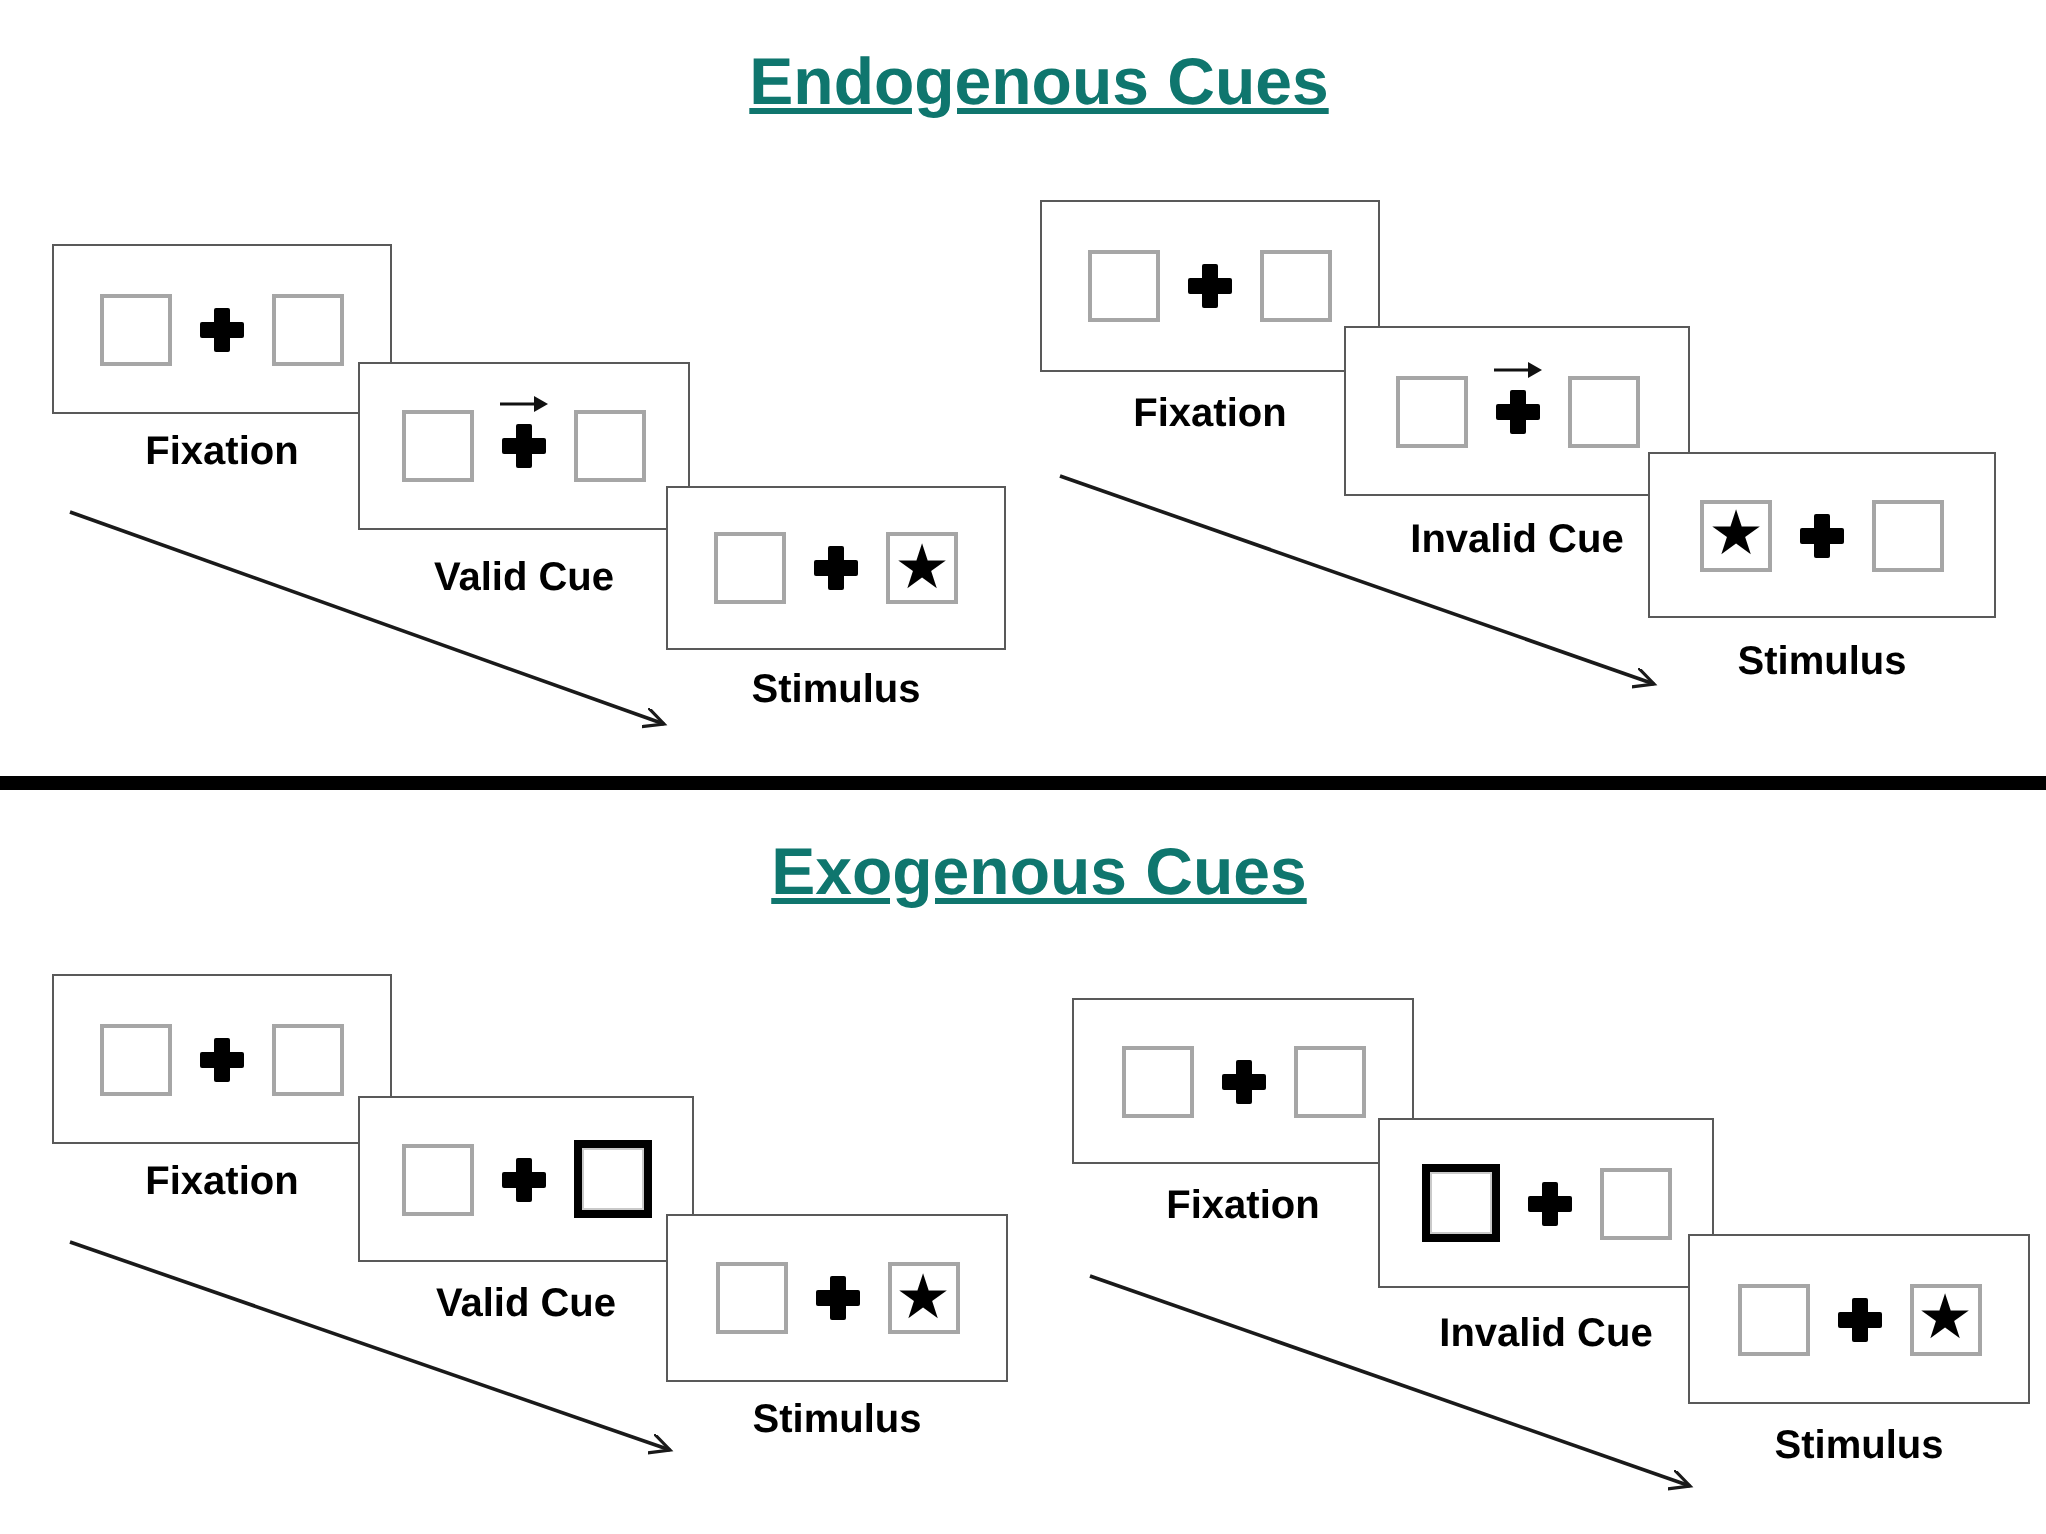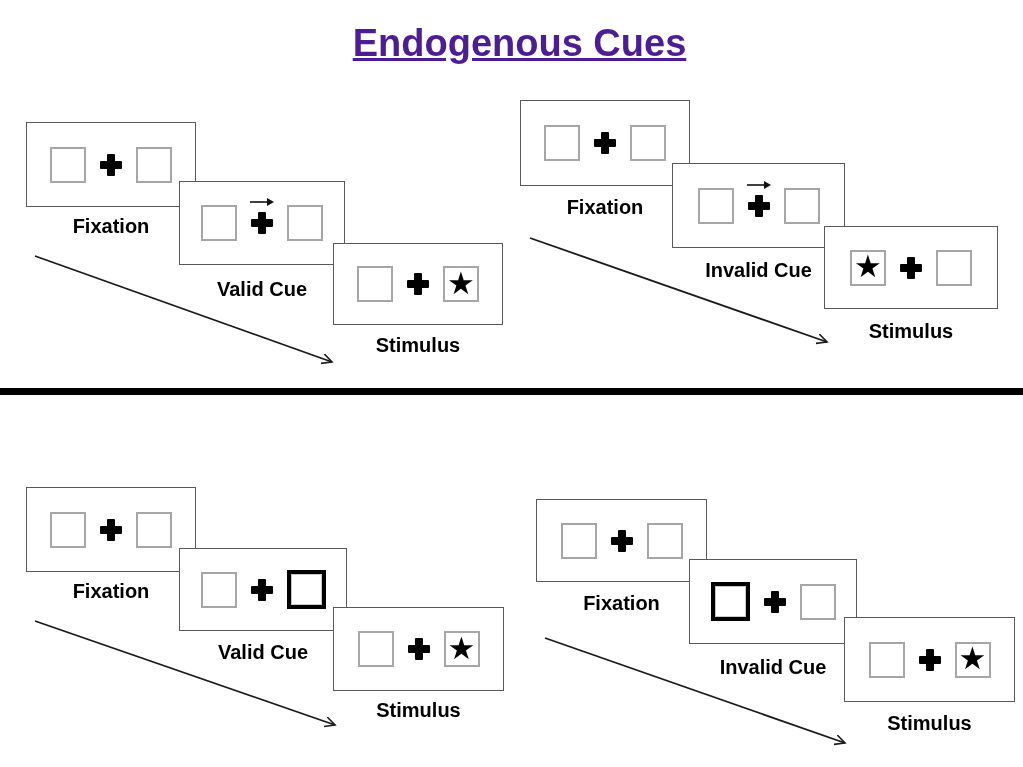--- a/index.html
+++ b/index.html
@@ -13,8 +13,8 @@
 
   .title {
     position: absolute; left: 0; width: 1023px;
-    text-align: center; font-weight: bold; font-size: 38px;
-    color: #4c1d95; text-decoration: underline;
+    text-align: center; font-weight: bold; font-size: 33px;
+    color: #0f766e; text-decoration: underline;
     letter-spacing: 0px;
   }
   .title > span { position: relative; left: 8px; }

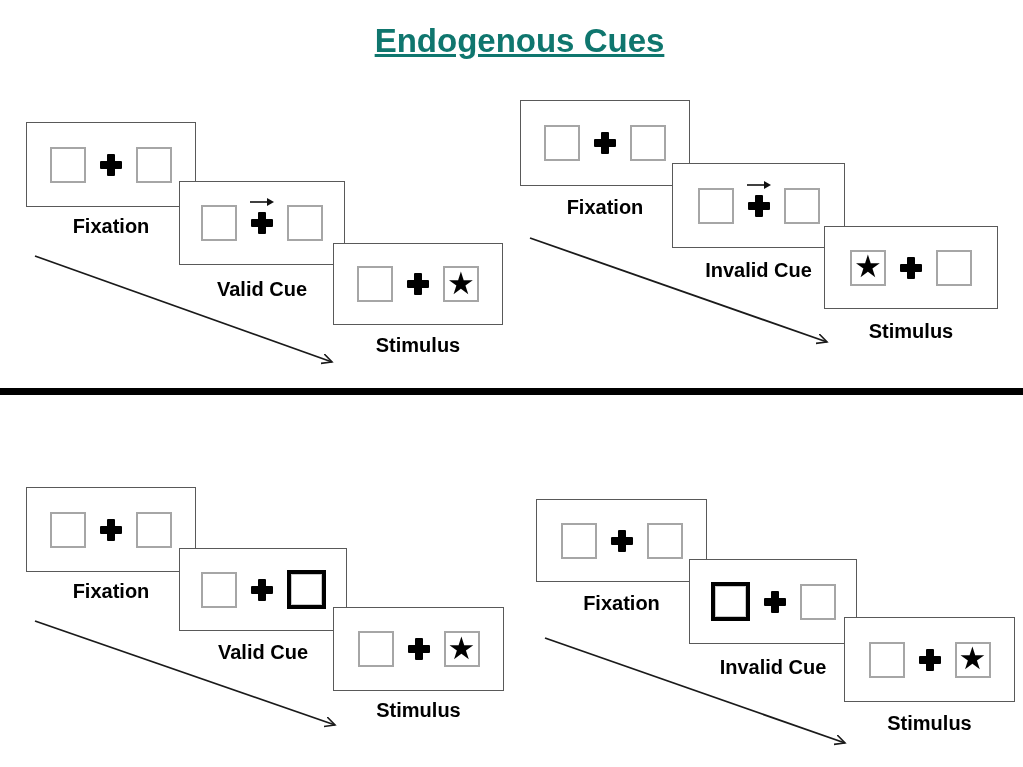--- a/index.html
+++ b/index.html
@@ -157,6 +157,9 @@
 
   <div class="divider"></div>
 
+  <div class="title" style="top:417px">
+    <span>Exogenous Cues</span>
+  </div>
 
   <div class="panel" style="left:26px; top:487px; width:170px; height:85px">
     <div class="box"></div>

